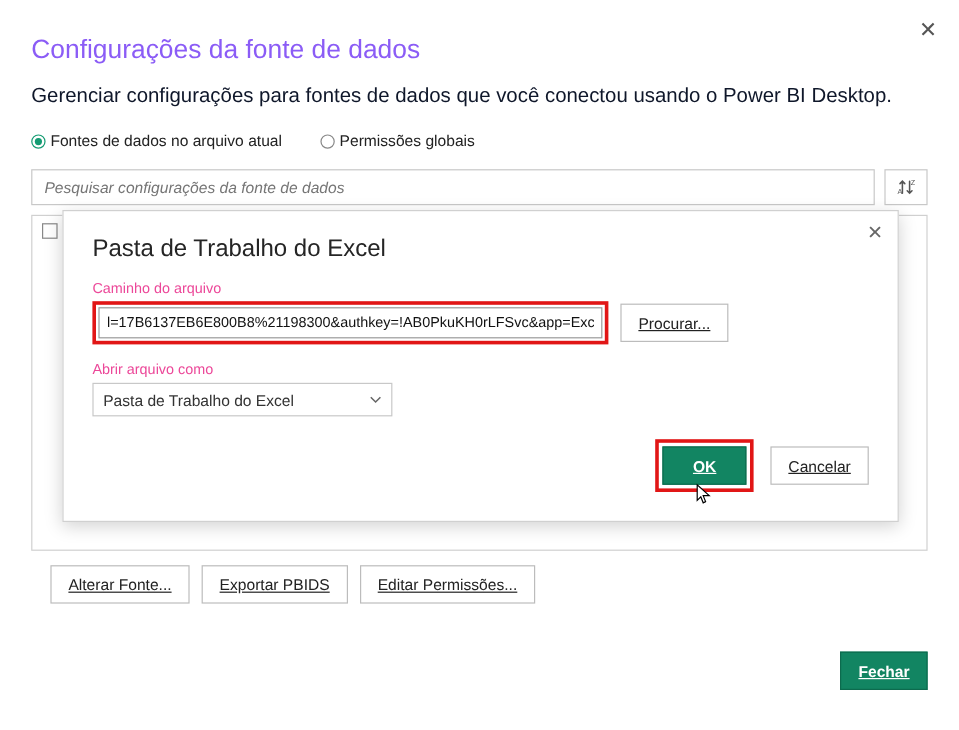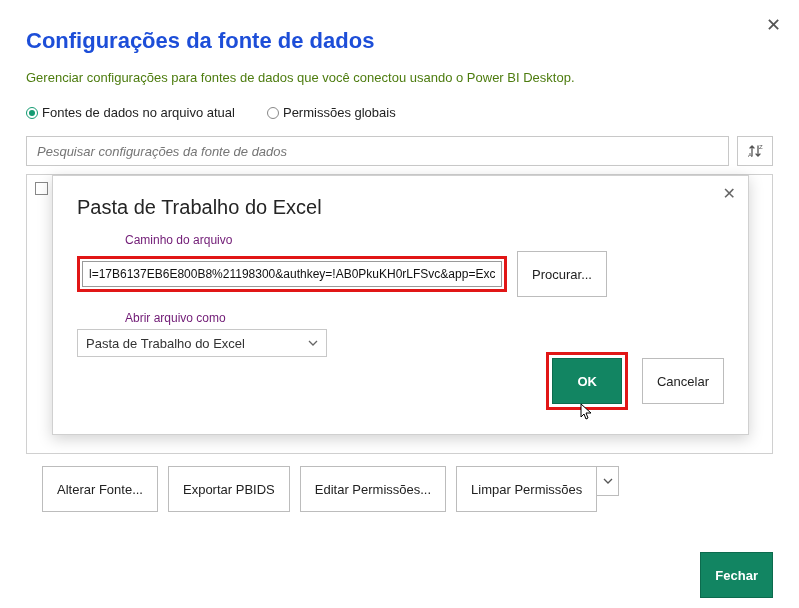--- a/index.html
+++ b/index.html
@@ -7,7 +7,7 @@
 
     .page { padding: 28px 26px 16px 26px; }
     .page-header { position: relative; }
-    .page-title { font-size: 22px; font-weight: 700; color: #1d4ed8; margin-bottom: 16px; }
+    .page-title { font-size: 22px; font-weight: 400; color: #8b5cf6; margin-bottom: 16px; }
     .page-close { position: absolute; top: -14px; right: -8px; font-size: 18px; color: #555; cursor: pointer; }
     .page-desc { font-size: 13px; color: #4d7c0f; margin-bottom: 20px; }
 

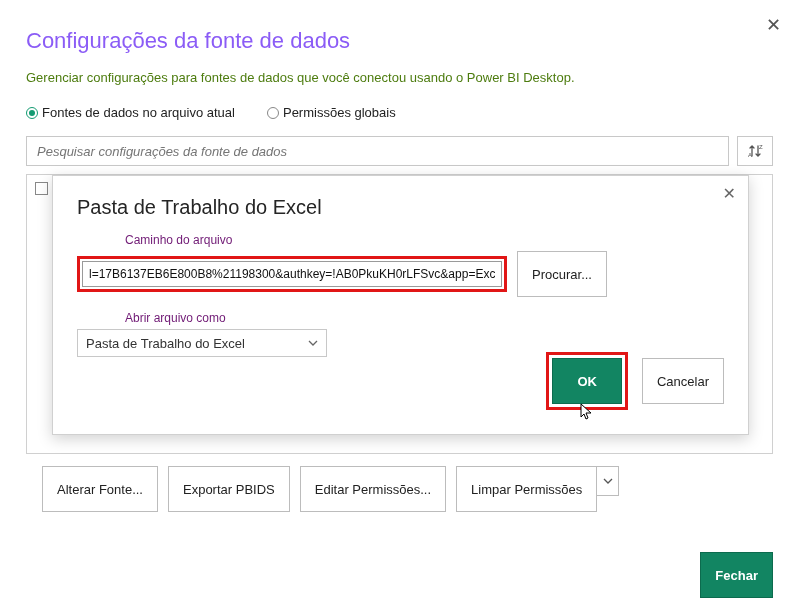--- a/index.html
+++ b/index.html
@@ -9,7 +9,7 @@
     .page-header { position: relative; }
     .page-title { font-size: 22px; font-weight: 400; color: #8b5cf6; margin-bottom: 16px; }
     .page-close { position: absolute; top: -14px; right: -8px; font-size: 18px; color: #555; cursor: pointer; }
-    .page-desc { font-size: 13px; color: #4d7c0f; margin-bottom: 20px; }
+    .page-desc { font-size: 17px; color: #0f172a; margin-bottom: 20px; }
 
     .radios { display: flex; gap: 32px; margin-bottom: 16px; align-items: center; }
     .radio { display: flex; align-items: center; gap: 4px; font-size: 13px; color: #222; cursor: pointer; }

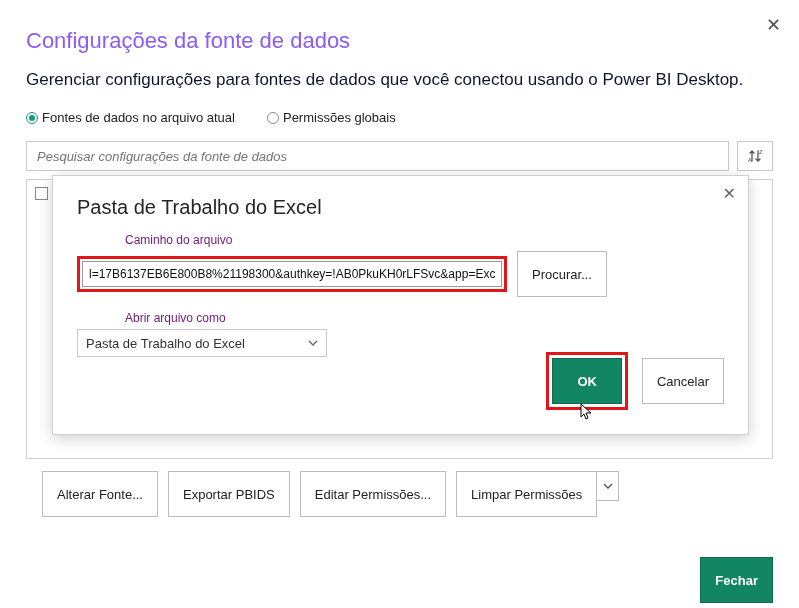--- a/index.html
+++ b/index.html
@@ -36,7 +36,7 @@
     .modal-title { font-size: 20px; font-weight: 400; color: #252525; margin-bottom: 14px; }
     .modal-close { position: absolute; top: 8px; right: 12px; font-size: 16px; color: #666; cursor: pointer; }
     .modal-radios { display:flex; gap: 20px; margin-bottom: 12px; }
-    .field-label { font-size: 12px; color: #701a75; margin-bottom: 4px; margin-left: 48px; }
+    .field-label { font-size: 12px; color: #ec4899; margin-bottom: 4px; }
 
     .path-row { display:flex; gap: 10px; align-items:center; margin-bottom: 14px; }
     .highlight-box { border: 3px solid #e11616; padding: 2px; display:inline-block; }

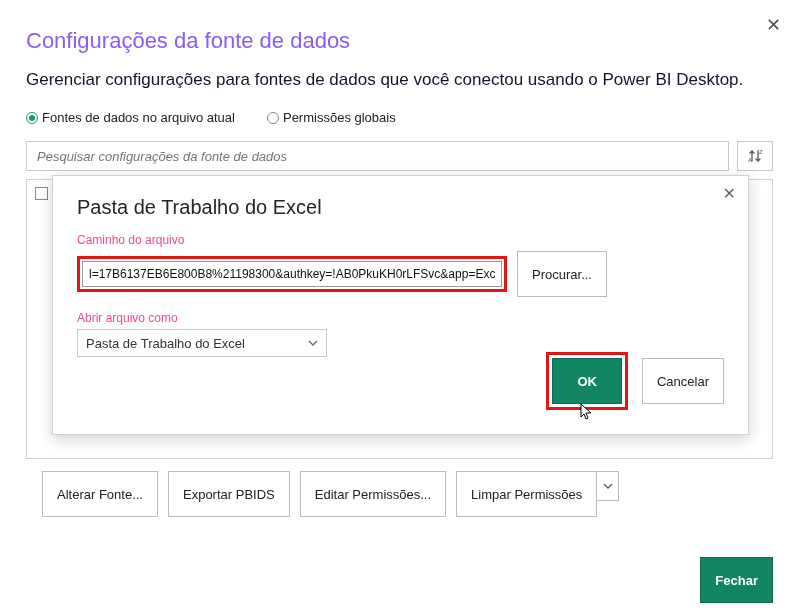--- a/index.html
+++ b/index.html
@@ -25,7 +25,7 @@
     .list-checkbox { width: 13px; height: 13px; border: 1px solid #888; display:inline-block; }
 
     .bottom-buttons { display: flex; gap: 10px; margin-top: 12px; padding-left: 16px; }
-    .btn { height: 46px; border: 1px solid #bcbcbc; background: #fff; padding: 0 14px; font-size: 13px; color: #222; cursor: pointer; display:inline-flex; align-items:center; gap:4px; }
+    .btn { height: 32px; border: 1px solid #bcbcbc; background: #fff; padding: 0 14px; font-size: 13px; color: #222; cursor: pointer; display:inline-flex; align-items:center; gap:4px;text-decoration:underline; }
     .btn.primary { background: #128562; color: #fff; border: 1px solid #0c6b4e; font-weight: 600; }
     .btn-row-right { display:flex; justify-content:flex-end; margin-top: 40px; }
     .split-btn { display:flex; }

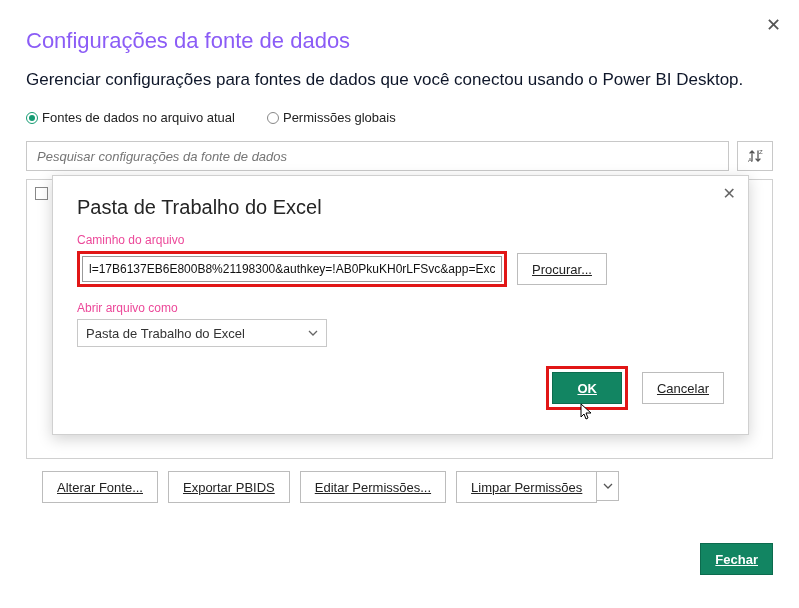--- a/index.html
+++ b/index.html
@@ -89,14 +89,6 @@
     <button class="btn">Alterar Fonte...</button>
     <button class="btn">Exportar PBIDS</button>
     <button class="btn">Editar Permissões...</button>
-    <div class="split-btn">
-      <button class="btn">Limpar Permissões</button>
-      <button class="split-caret">
-        <svg width="10" height="10" viewBox="0 0 10 10">
-            <path d="M1 3 L5 7 L9 3" stroke="#555" stroke-width="1.3" fill="none"></path>
-          </svg>
-      </button>
-    </div>
   </div>
 
   <div class="btn-row-right">

